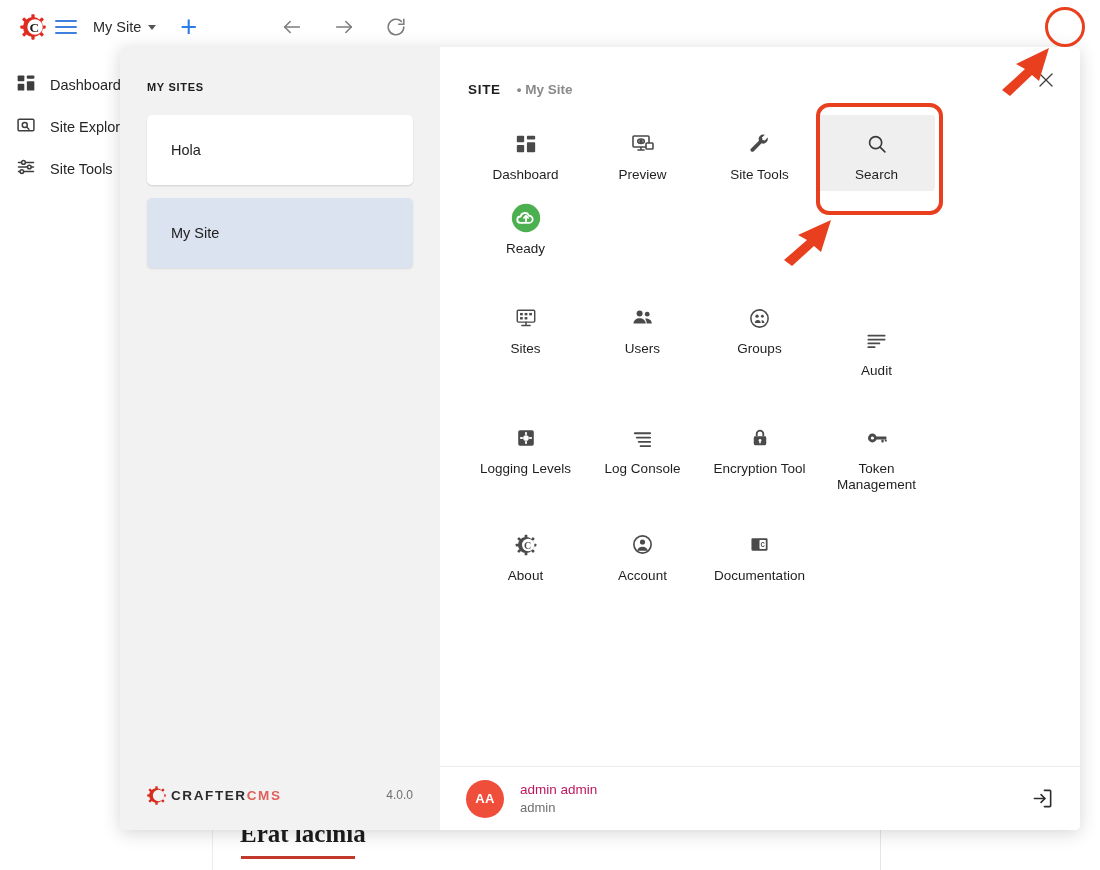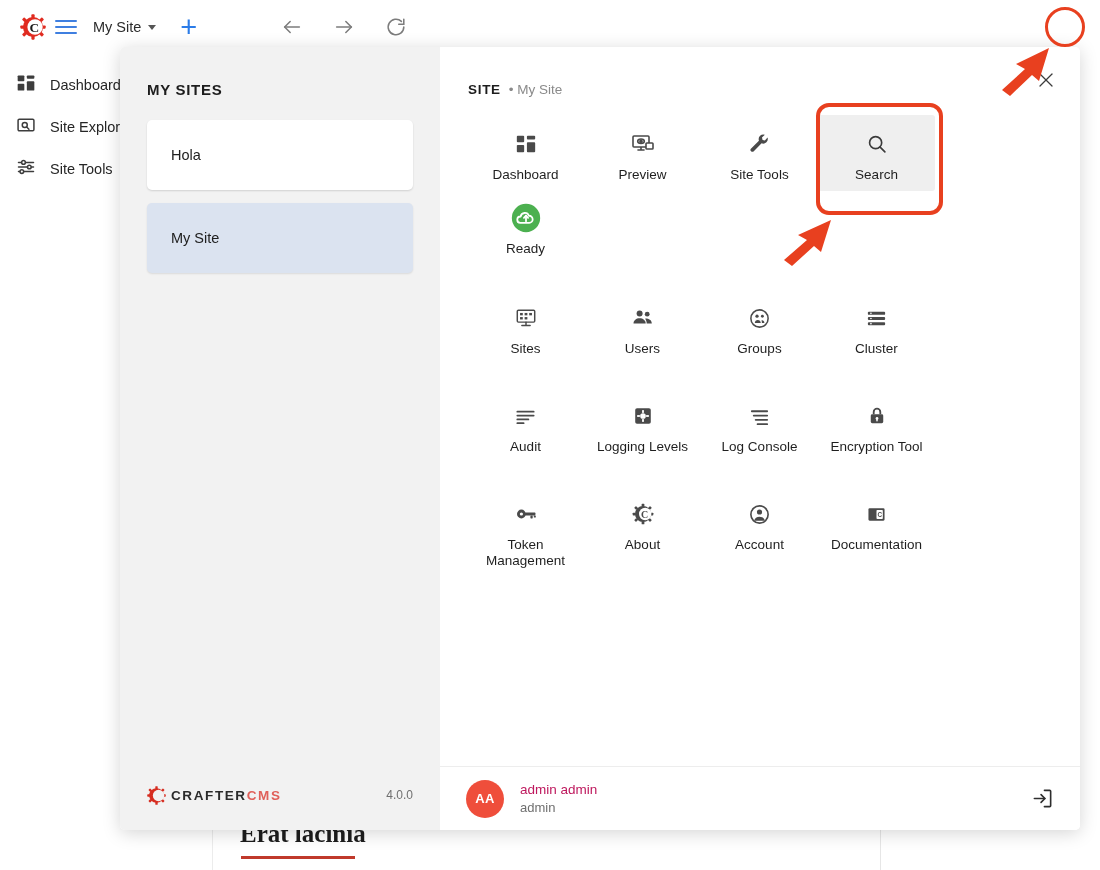--- a/index.html
+++ b/index.html
@@ -100,7 +100,7 @@
     background:#f2f2f2; border-radius:5px 0 0 5px; z-index:10;
     display:flex; flex-direction:column;
   }
-  .sites-title { margin:34px 0 0 27px; font-size:15px; font-weight:700;
+  .sites-title { margin:34px 0 0 27px; font-size:11px; font-weight:700;
     letter-spacing:.7px; color:#1d1d1d; }
   .sites-list { margin-top:22px; padding:0 27px; flex:1; }
   .site-card {

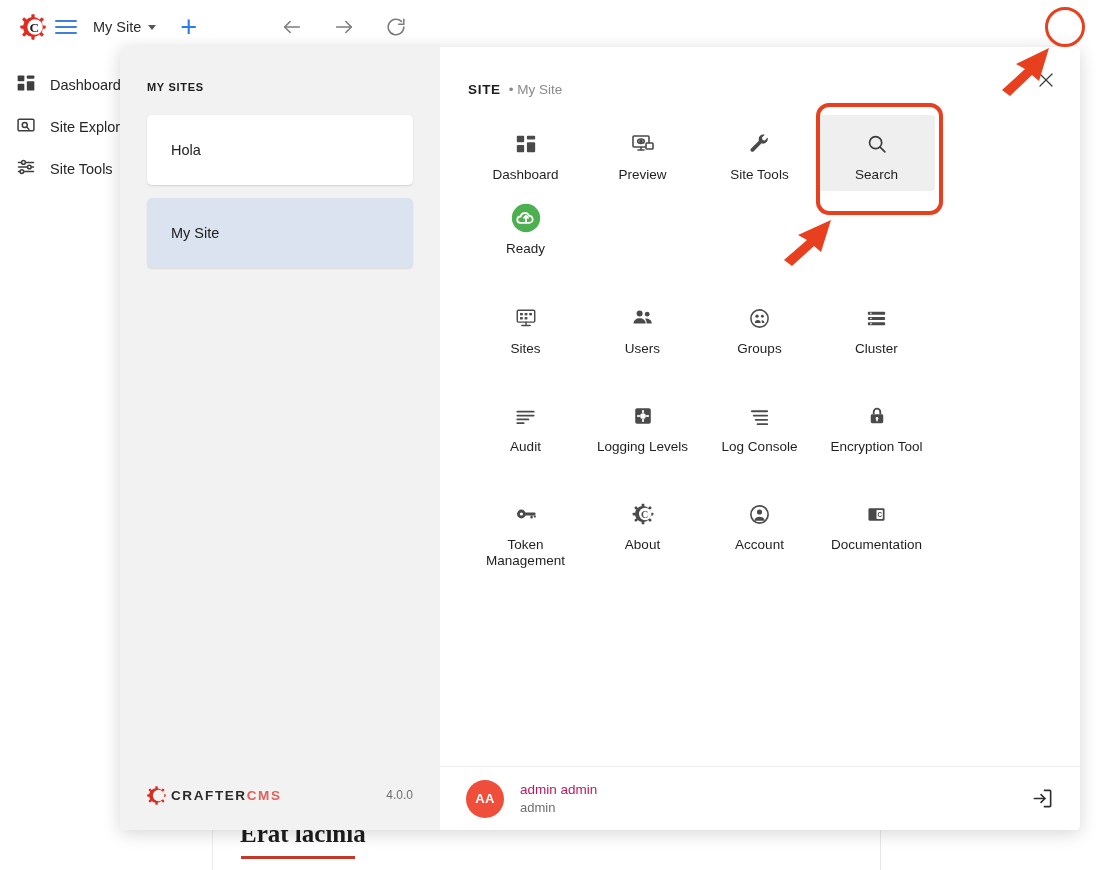--- a/index.html
+++ b/index.html
@@ -125,7 +125,7 @@
 
   .sec-head { font-size:13.5px; font-weight:700; letter-spacing:.7px;
      color:#1d1d1d; margin-left:28px; }
-  .sec-head .sub { font-weight:400; color:#8a8a8a; letter-spacing:0; margin-left:8px; }
+  .sec-head .sub { font-weight:700; color:#8a8a8a; letter-spacing:0; margin-left:16px; }
 
   .tile-grid { display:grid; grid-template-columns:repeat(4,117px);
      margin-left:27px; margin-top:6px; }

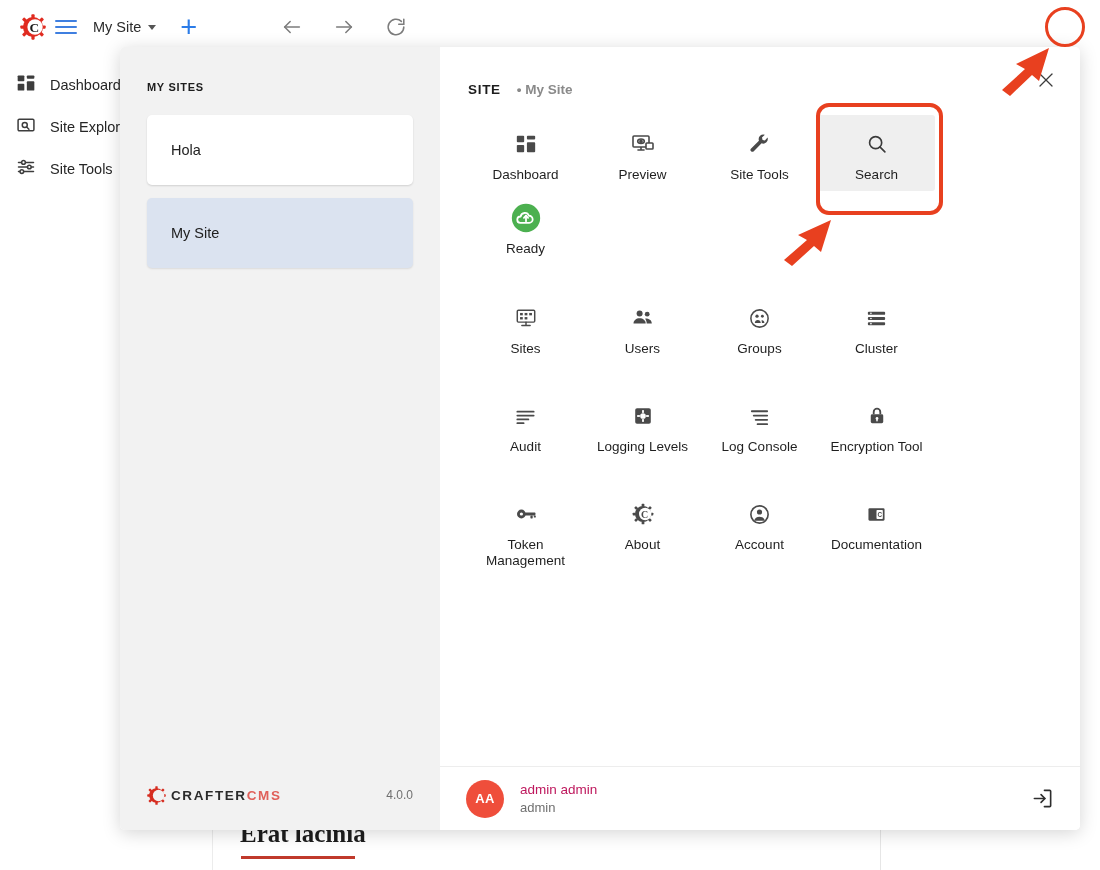--- a/index.html
+++ b/index.html
@@ -494,19 +494,6 @@
         <span class="tlabel">Groups</span>
       </div>
 
-      <div class="tile">
-        <span class="ticon">
-          <svg width="23" height="23" viewBox="0 0 24 24" fill="#4a4a4a">
-            <rect x="3" y="5" width="18" height="3.2" rx="1"></rect>
-              <circle cx="6.2" cy="6.6" r="0.85" fill="#fff"></circle>
-            <rect x="3" y="10.4" width="18" height="3.2" rx="1"></rect>
-              <circle cx="6.2" cy="12" r="0.85" fill="#fff"></circle>
-            <rect x="3" y="15.8" width="18" height="3.2" rx="1"></rect>
-              <circle cx="6.2" cy="17.4" r="0.85" fill="#fff"></circle>
-          </svg>
-        </span>
-        <span class="tlabel">Cluster</span>
-      </div>
 
       <div class="tile" style="margin-top:22px;">
         <span class="ticon">

